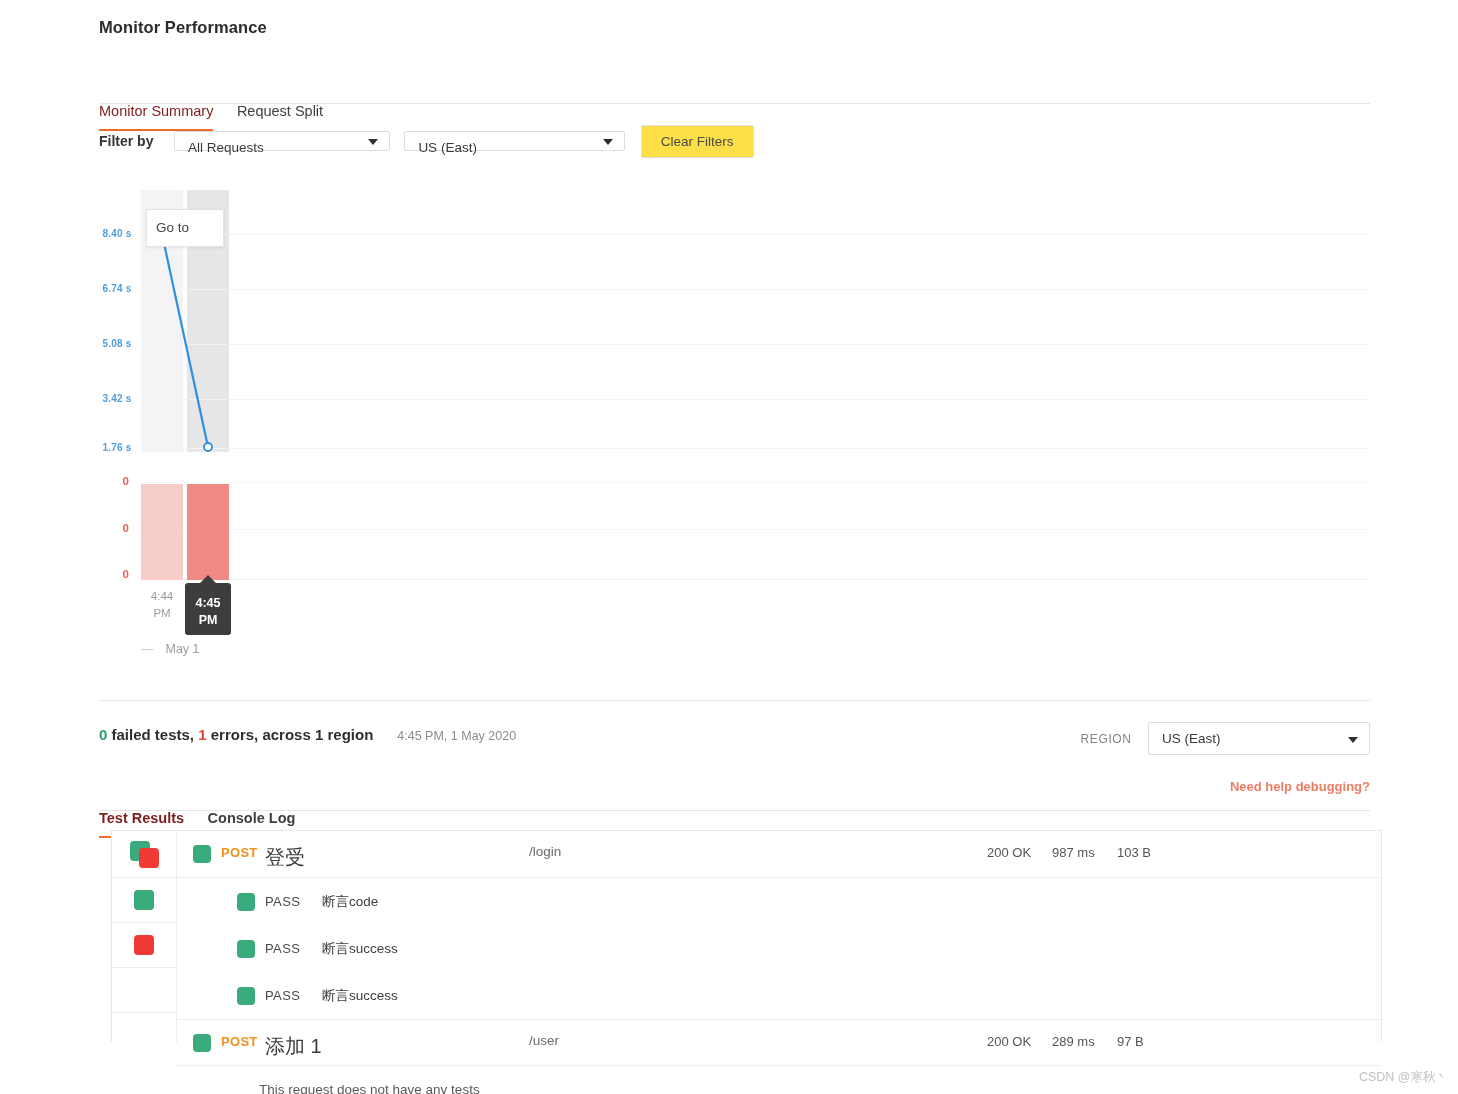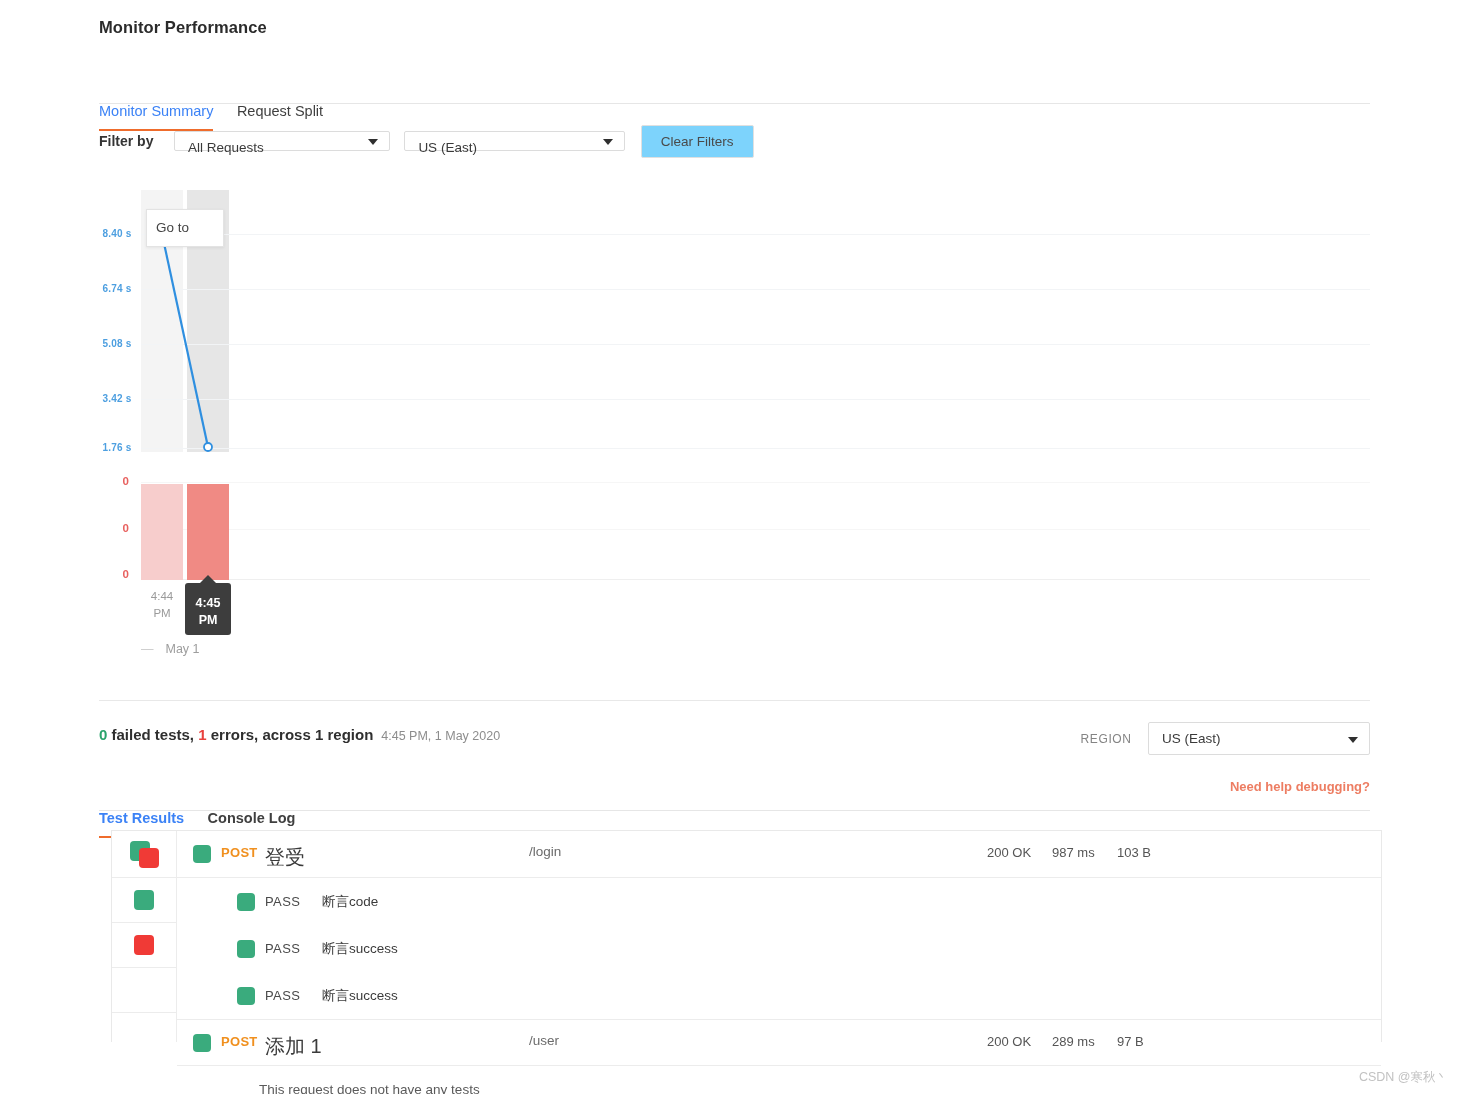--- a/index.html
+++ b/index.html
@@ -30,7 +30,7 @@
     padding: 0 0 11px 0; margin-right: 19px; cursor: pointer;
     position: relative;
   }
-  .tab.active { color: #3b82f6; margin-top: 35px; }
+  .tab.active { color: #7f1d1d; margin-top: 35px; }
   .tab.active::after {
     content: ""; position: absolute; left: 0; right: 0; bottom: -1px;
     height: 2.5px; background: #ef6c2c;

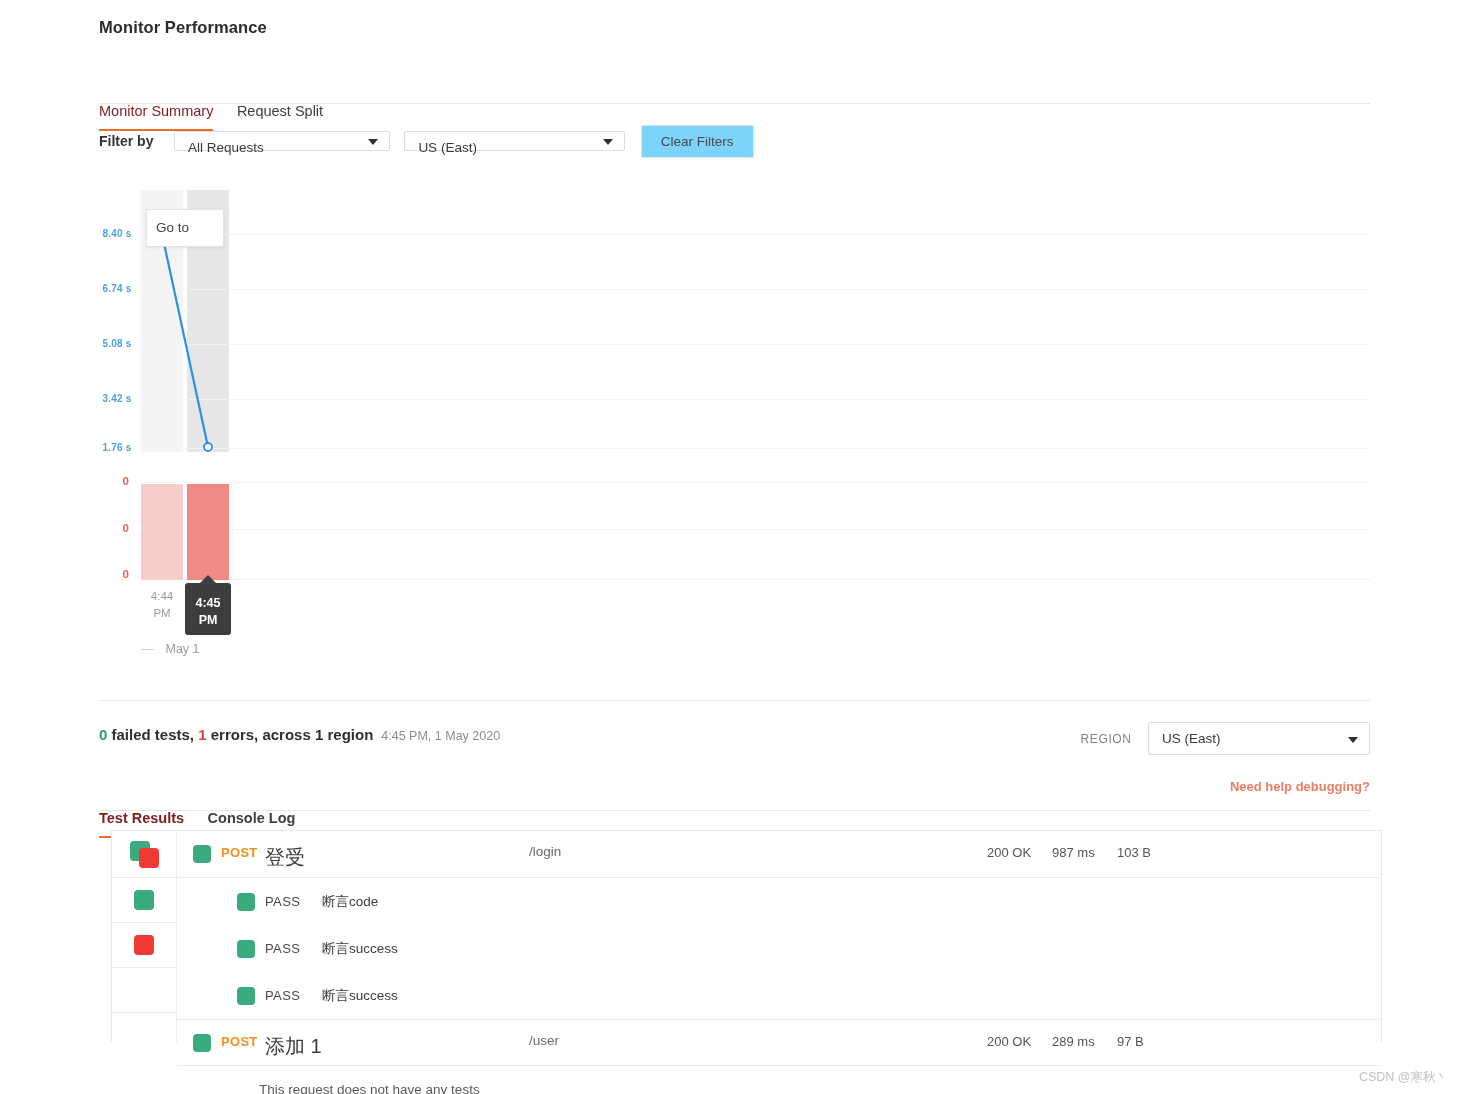--- a/index.html
+++ b/index.html
@@ -64,7 +64,7 @@
   .sel-4 { width: 221px; }
   .clearbtn {
     display: inline-block; vertical-align: middle; height: 33px;
-    background: #7dd3fc; border: 1px solid #e0e0e0; border-radius: 2px;
+    background: #fde047; border: 1px solid #e0e0e0; border-radius: 2px;
     font-size: 13.5px; color: #4a4a4a; line-height: 31px;
     padding: 0 19px; cursor: pointer; margin-left: 1px;
   }

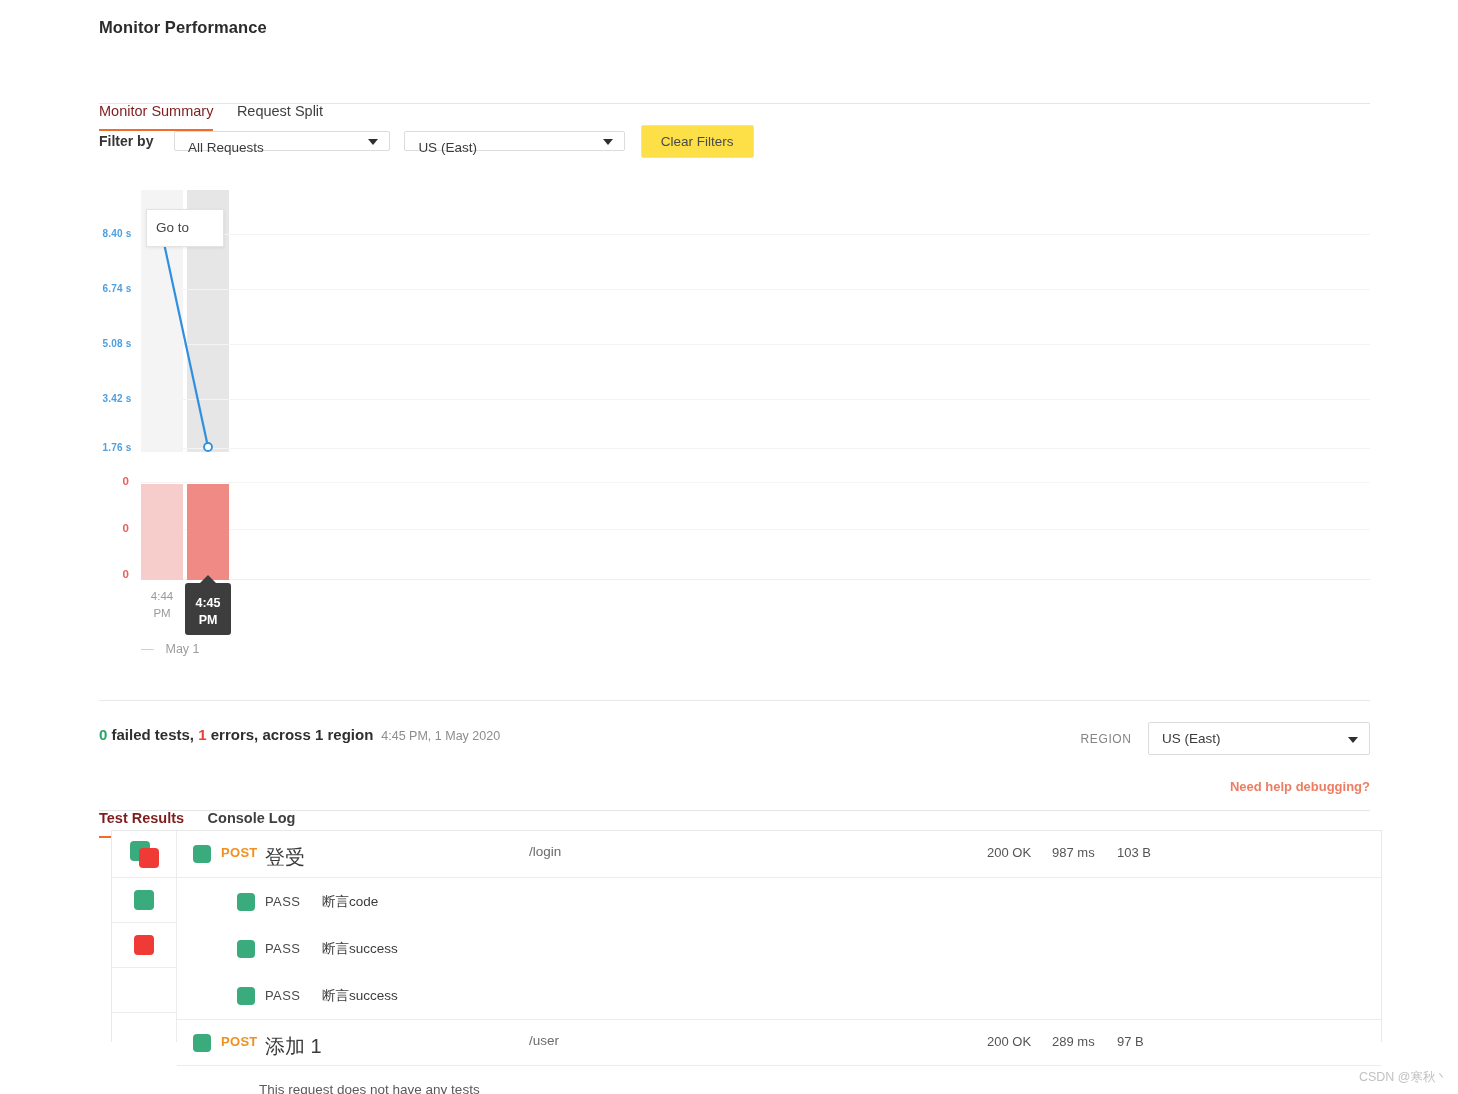--- a/index.html
+++ b/index.html
@@ -141,7 +141,7 @@
   }
   .summary .g { color: #2aa36b; }
   .summary .r { color: #e8413d; }
-  .summary .ts { font-weight: 400; font-size: 12.5px; color: #8d8d8d; margin-left: 8px; }
+  .summary .ts { font-weight: 400; font-size: 12.5px; color: #8d8d8d; margin-left: 24px; }
 
   .region-box { position: absolute; right: 88px; top: 722px; }
   .region-label {

